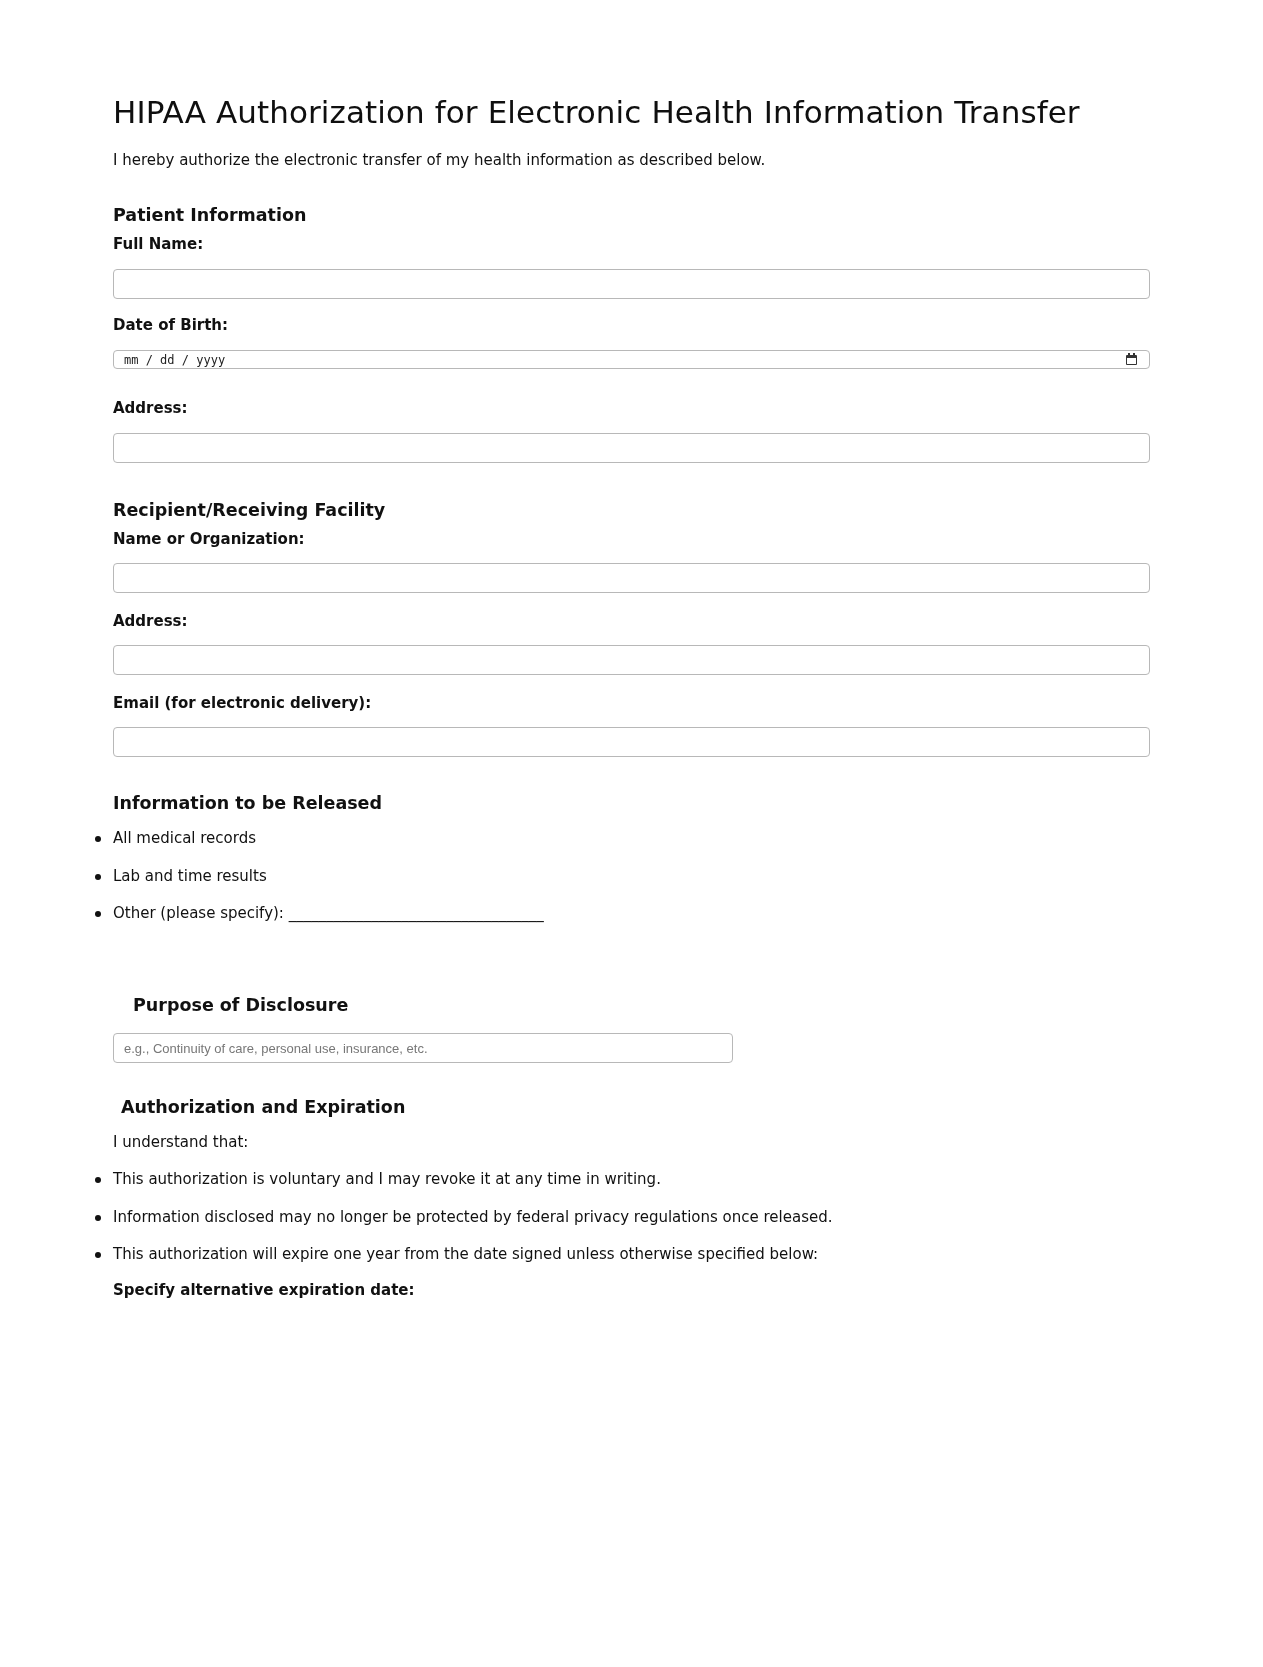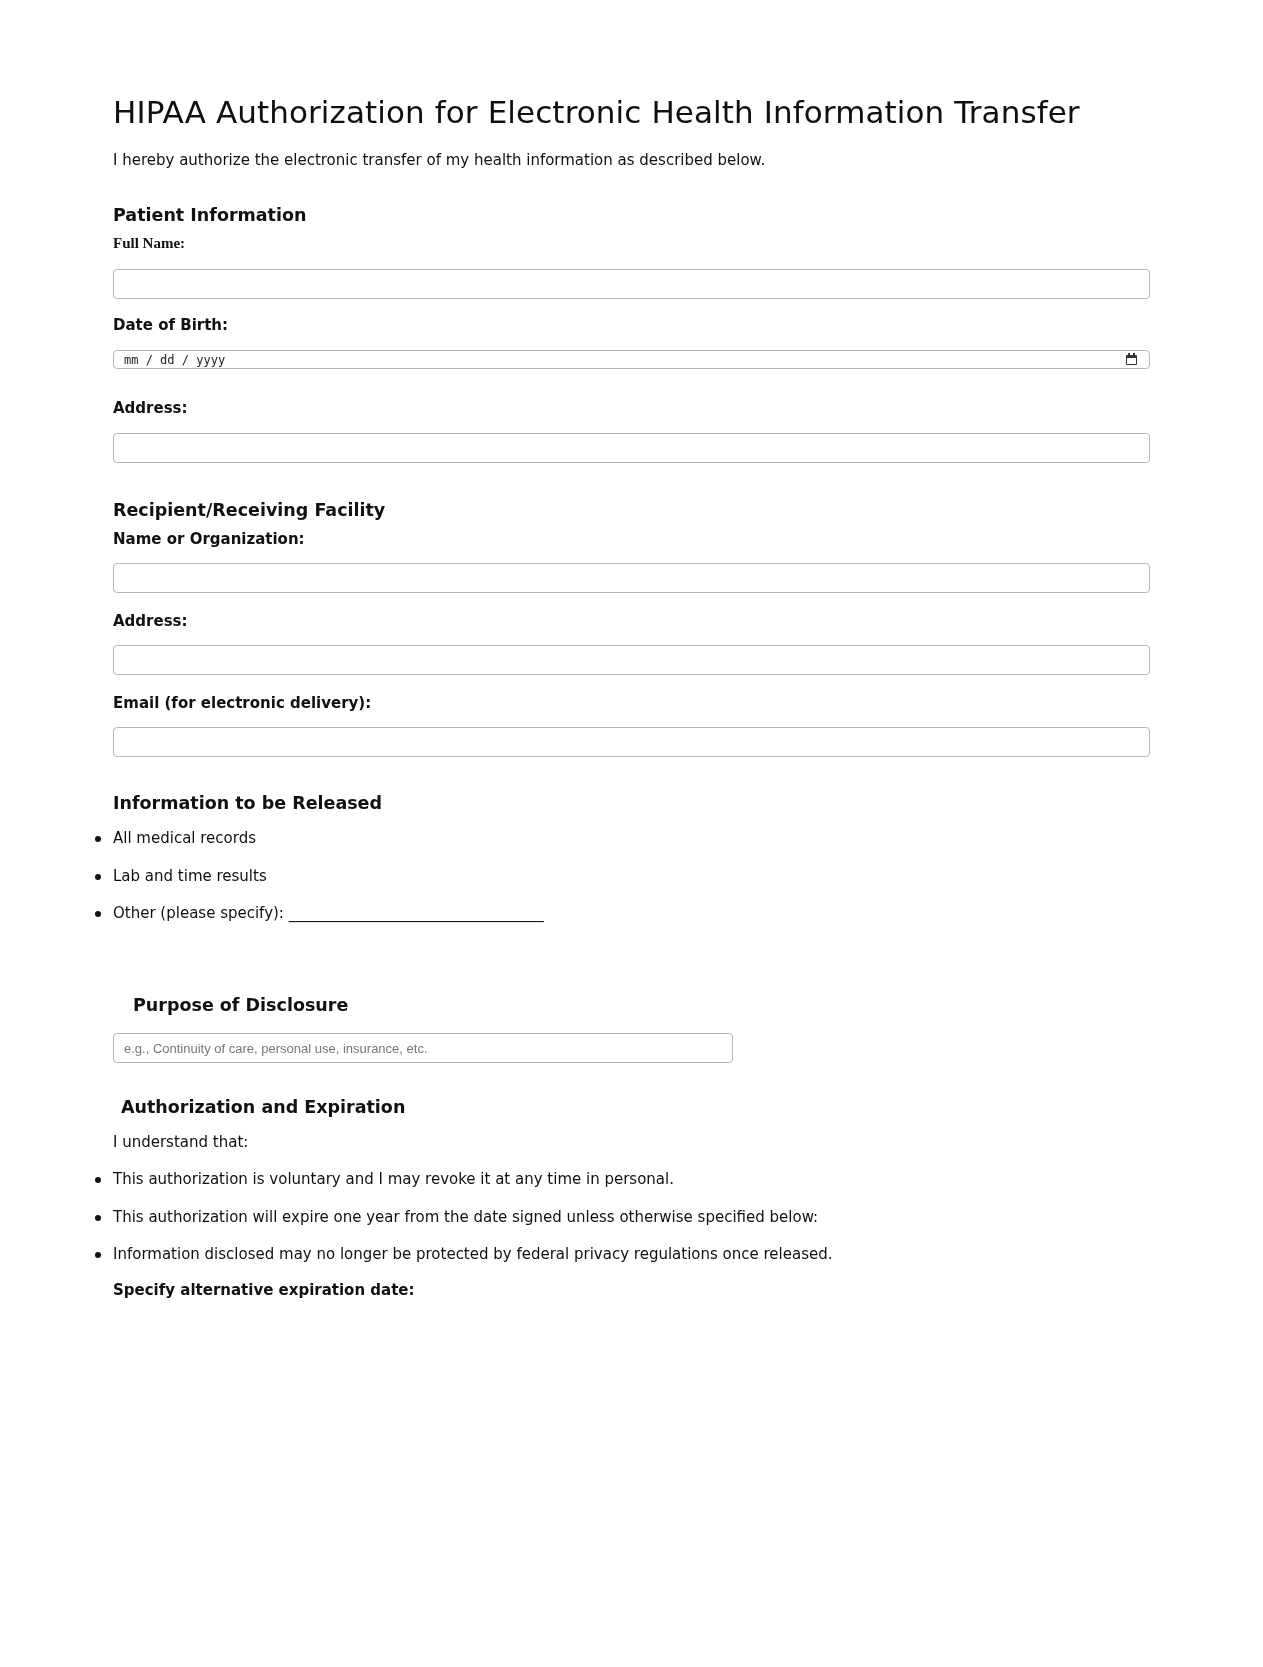--- a/index.html
+++ b/index.html
@@ -157,7 +157,7 @@
 
     <h2 class="section-title" style="top:205px;">Patient Information</h2>
 
-    <label class="field-label" style="top:235px;font-family:Liberation Serif, serif;">Full Name:</label>
+    <label class="field-label" style="top:235px;">Full Name:</label>
     <input class="text-input" type="text" style="top: 269px;" value="">
 
     <label class="field-label" style="top:316px;">Date of Birth:</label>

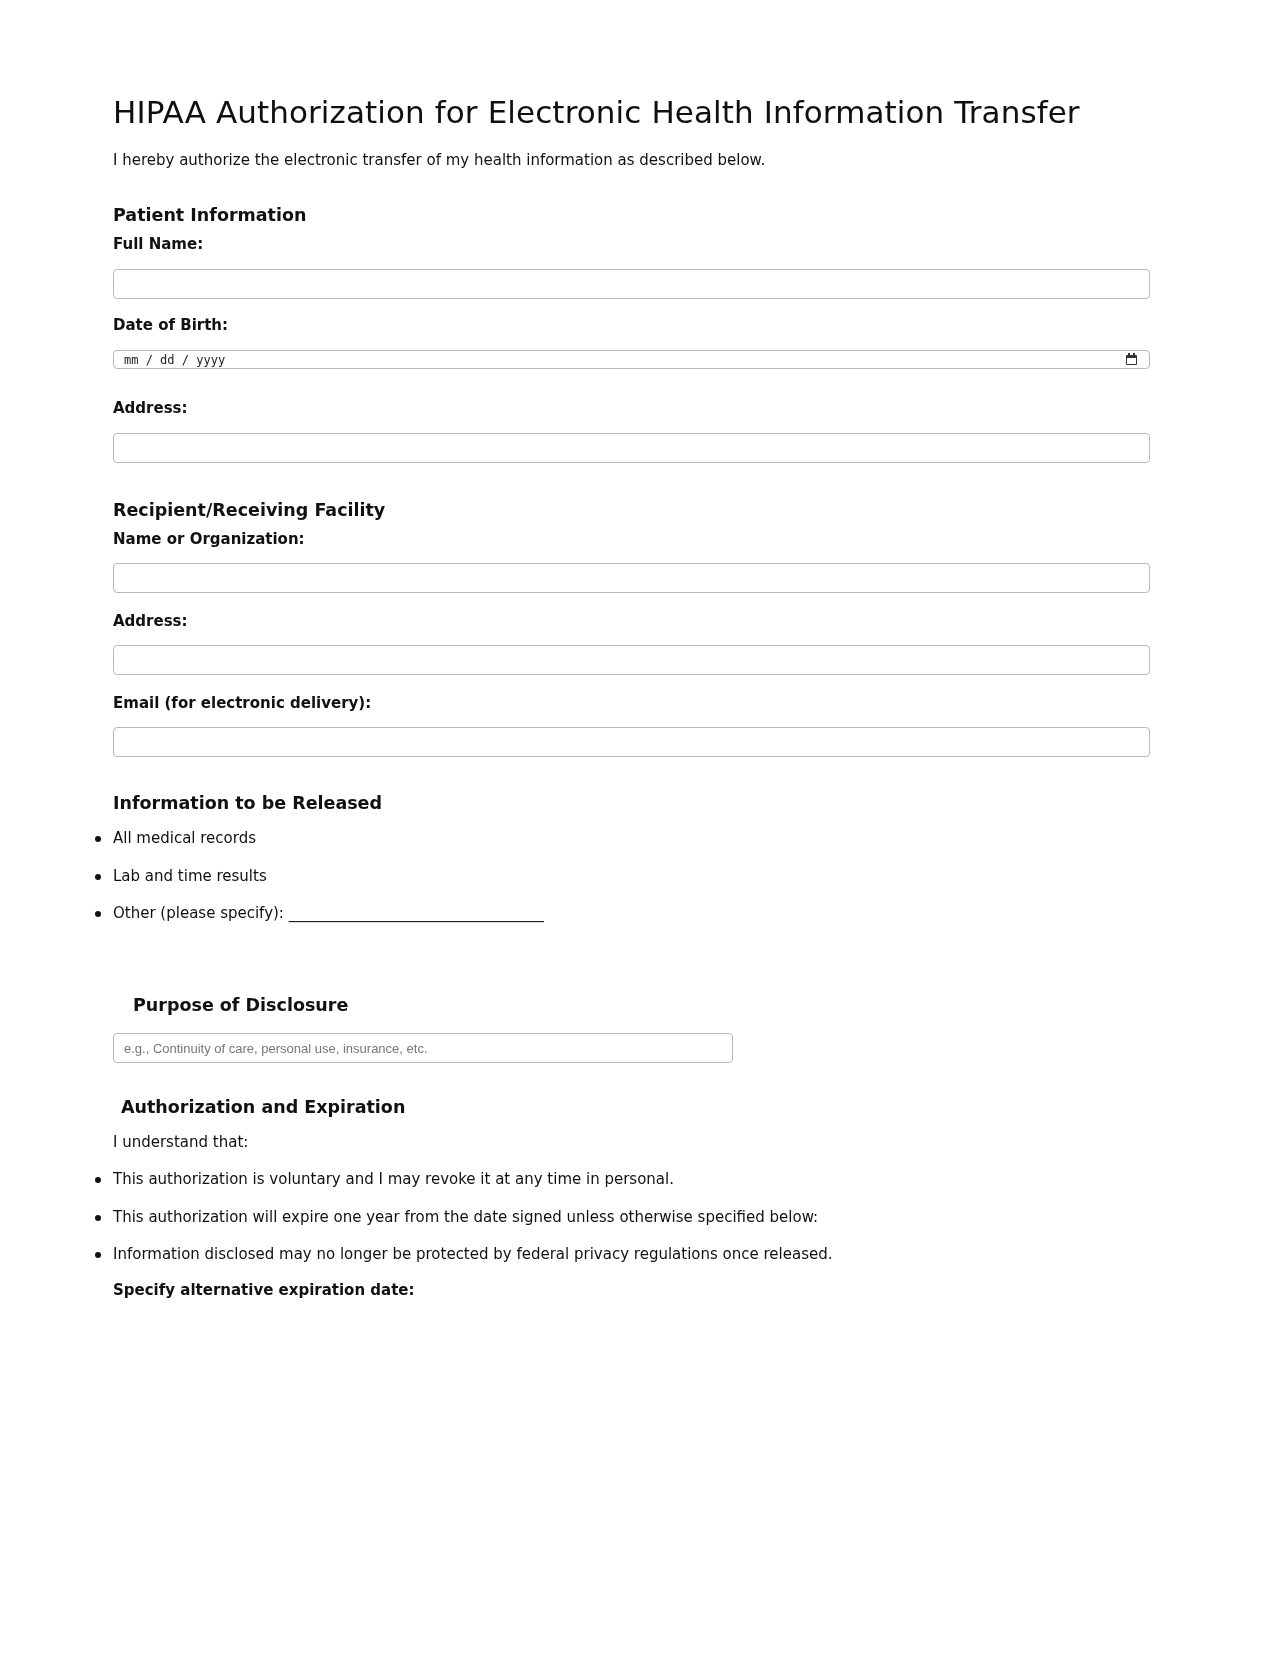--- a/index.html
+++ b/index.html
@@ -197,7 +197,7 @@
     <h2 class="section-title" style="top:1097px;margin-left:8px;">Authorization and Expiration</h2>
     <p class="plain-text" style="top:1133px;margin:0;">I understand that:</p>
     <ul class="bullets" style="top:1170px;">
-      <li><span class="dot"></span><span>This authorization is voluntary and I may revoke it at any time in personal.</span></li>
+      <li><span class="dot"></span><span>This authorization is voluntary and I may revoke it at any time in writing.</span></li>
       <li><span class="dot"></span><span>This authorization will expire one year from the date signed unless otherwise specified below:</span></li>
       <li><span class="dot"></span><span>Information disclosed may no longer be protected by federal privacy regulations once released.</span></li>
     </ul>

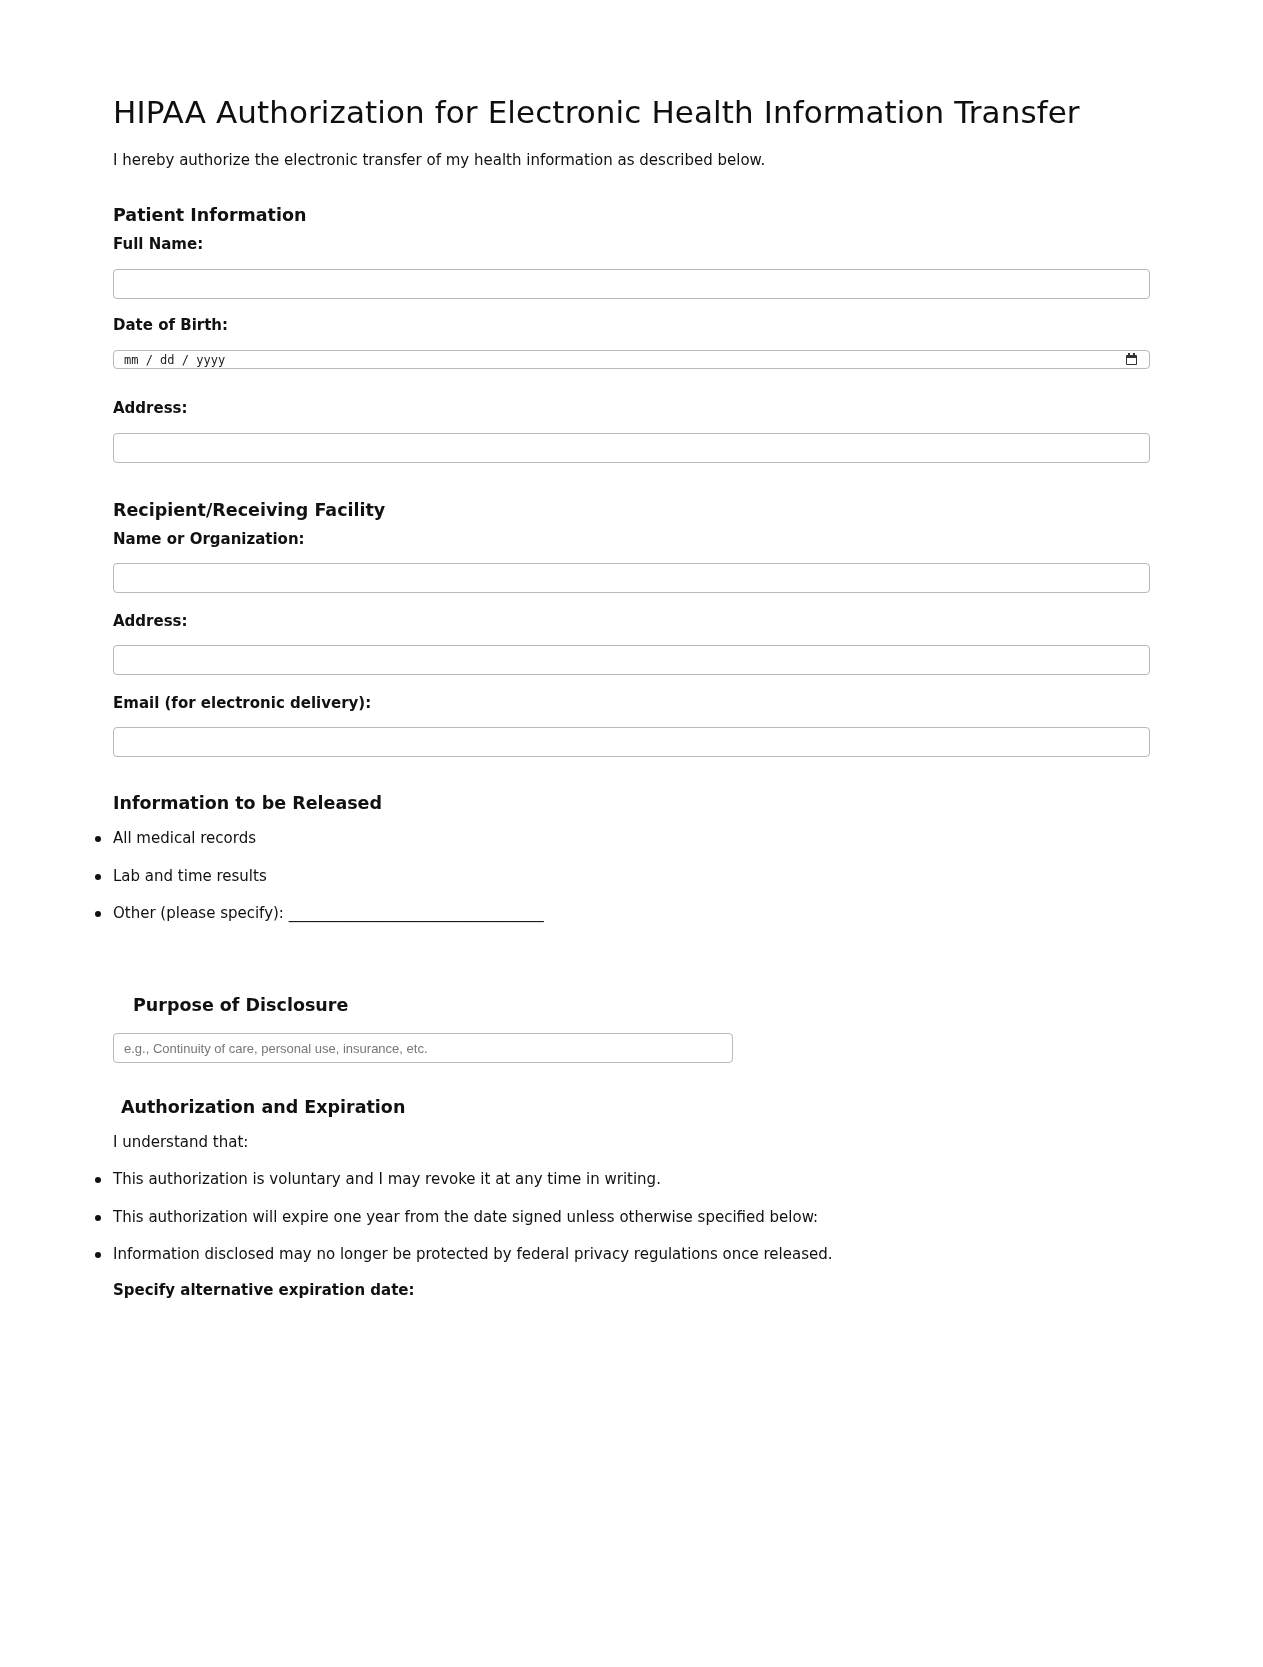--- a/index.html
+++ b/index.html
@@ -198,8 +198,8 @@
     <p class="plain-text" style="top:1133px;margin:0;">I understand that:</p>
     <ul class="bullets" style="top:1170px;">
       <li><span class="dot"></span><span>This authorization is voluntary and I may revoke it at any time in writing.</span></li>
+      <li><span class="dot"></span><span>Information disclosed may no longer be protected by federal privacy regulations once released.</span></li>
       <li><span class="dot"></span><span>This authorization will expire one year from the date signed unless otherwise specified below:</span></li>
-      <li><span class="dot"></span><span>Information disclosed may no longer be protected by federal privacy regulations once released.</span></li>
     </ul>
     <label class="field-label" style="top:1281px;">Specify alternative expiration date:</label>
 

